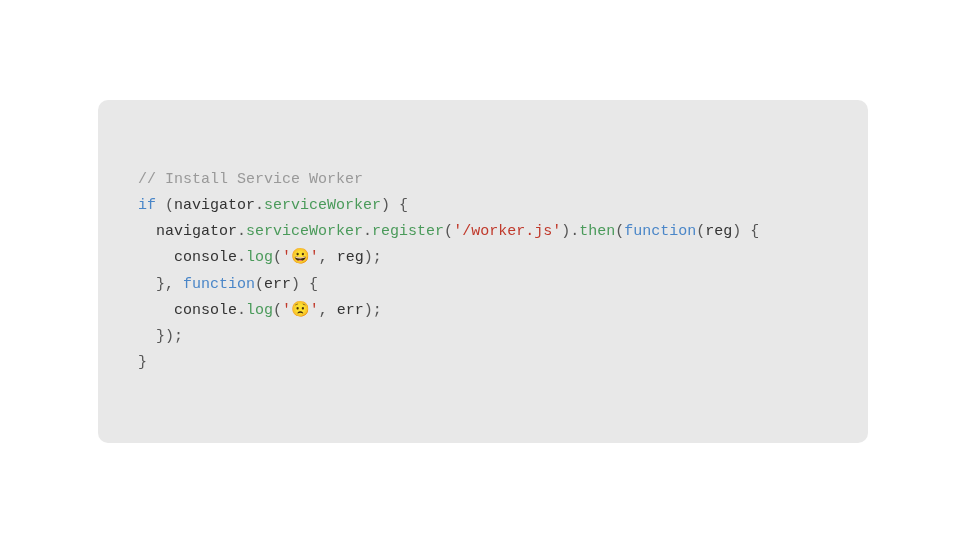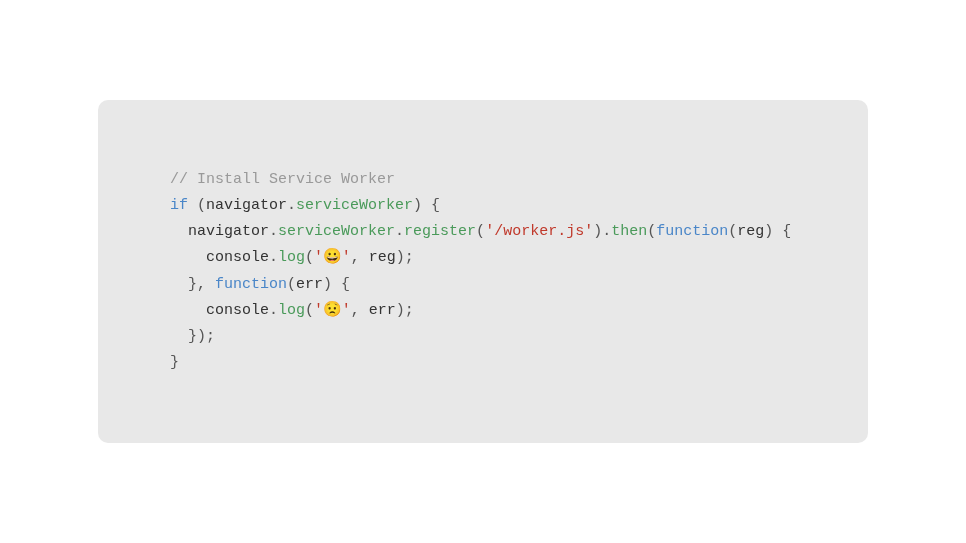--- a/index.html
+++ b/index.html
@@ -21,7 +21,7 @@
     .code-container {
       background-color: #e8e8e8;
       border-radius: 10px;
-      padding: 40px 72px;
+      padding: 40px 40px;
       width: 770px;
       min-height: 290px;
     }

